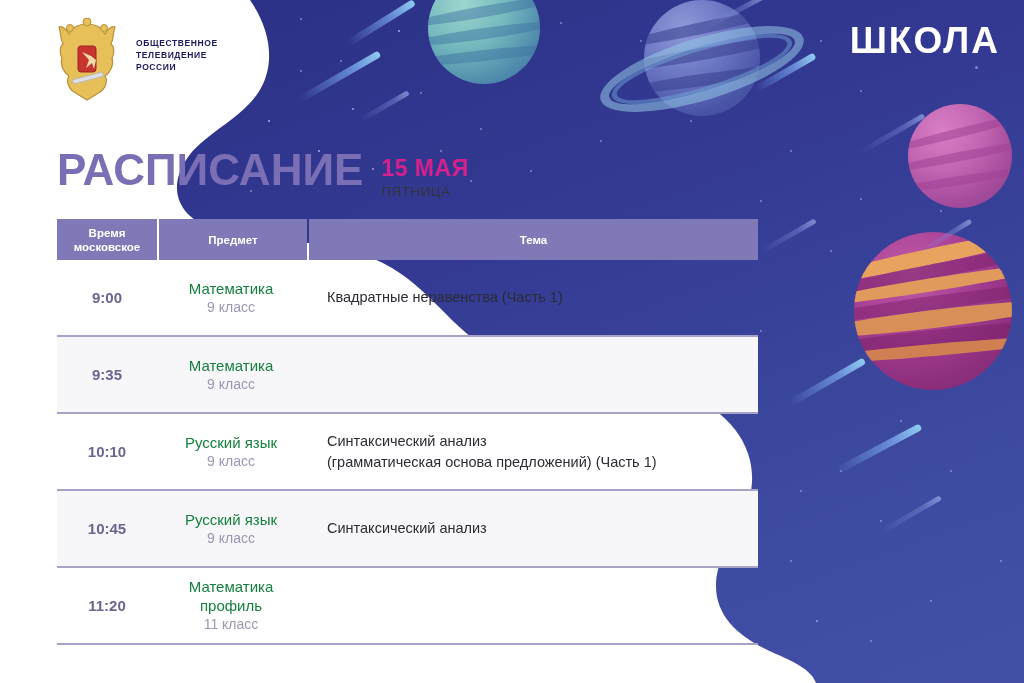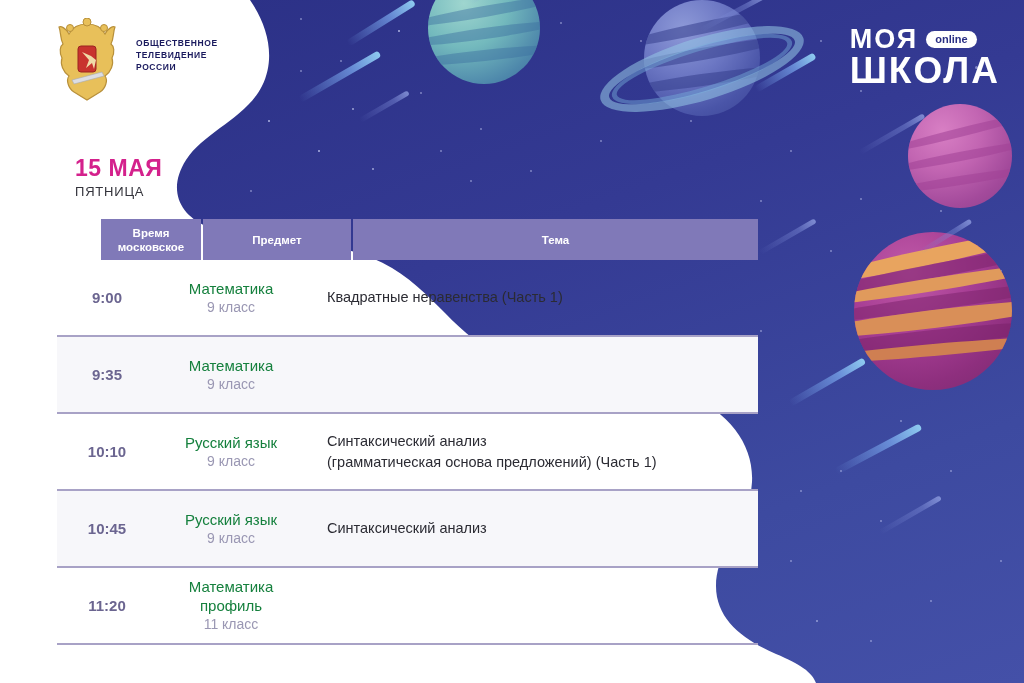--- a/index.html
+++ b/index.html
@@ -239,10 +239,6 @@
 </div>
 
 <div class="school-logo">
-  <div class="school-row1">
-    <span class="school-word">МОЯ</span>
-    <span class="online-pill">online</span>
-  </div>
   <div class="school-word2">ШКОЛА</div>
 </div>
 

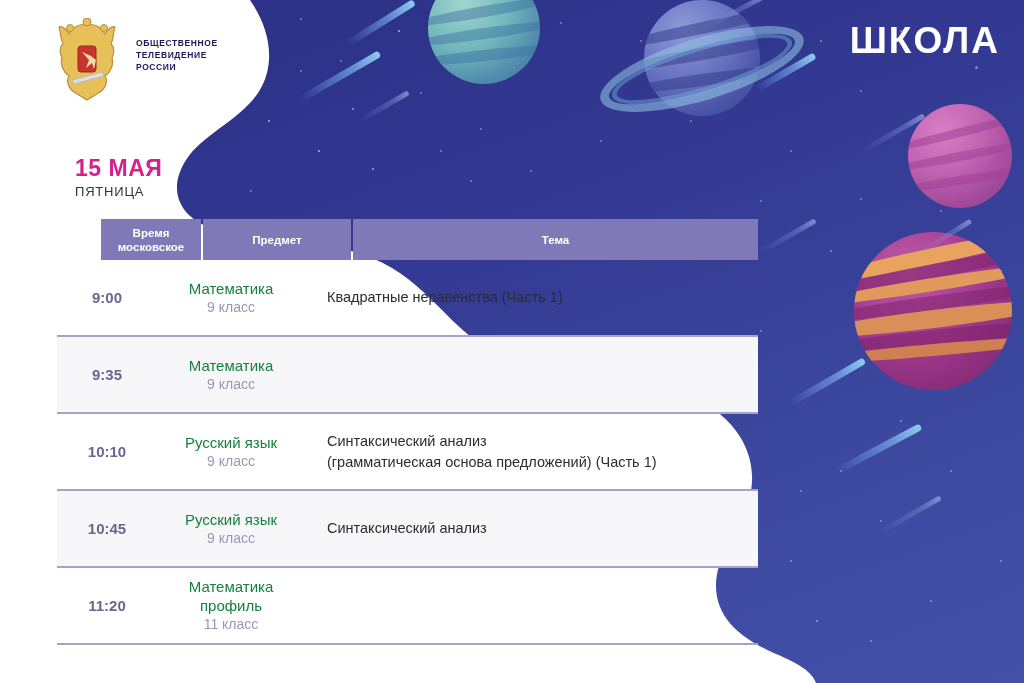--- a/index.html
+++ b/index.html
@@ -243,6 +243,7 @@
 </div>
 
 <div class="title-block">
+  <div class="title-main">РАСПИСАНИЕ</div>
   <div class="title-date">
     <div class="date-big">15 МАЯ</div>
     <div class="date-sub">ПЯТНИЦА</div>

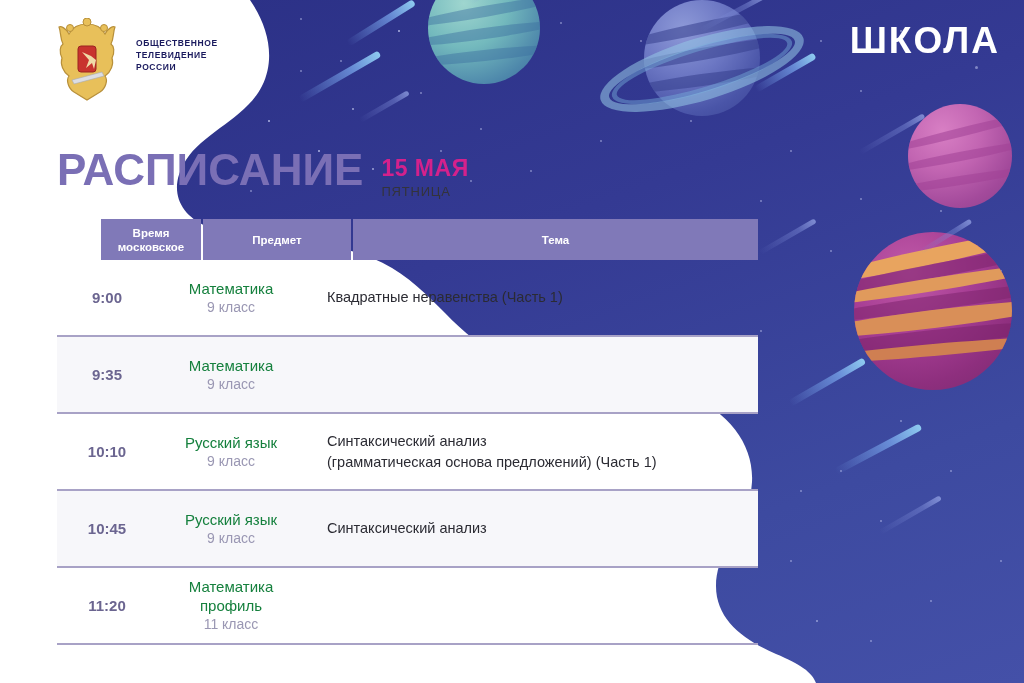--- a/index.html
+++ b/index.html
@@ -89,7 +89,7 @@
   .thead{display:flex;gap:2px;}
   .th{background:#8079b8;color:#fff;font-size:11.5px;font-weight:bold;
       display:flex;align-items:center;justify-content:center;text-align:center;height:41px;line-height:14px;}
-  .th-time{width:100px;margin-left:44px;}
+  .th-time{width:100px;}
   .th-subj{width:148px;}
   .th-topic{flex:1;}
   .row{display:flex;align-items:center;min-height:77px;border-bottom:2px solid #a8a2c6;}

